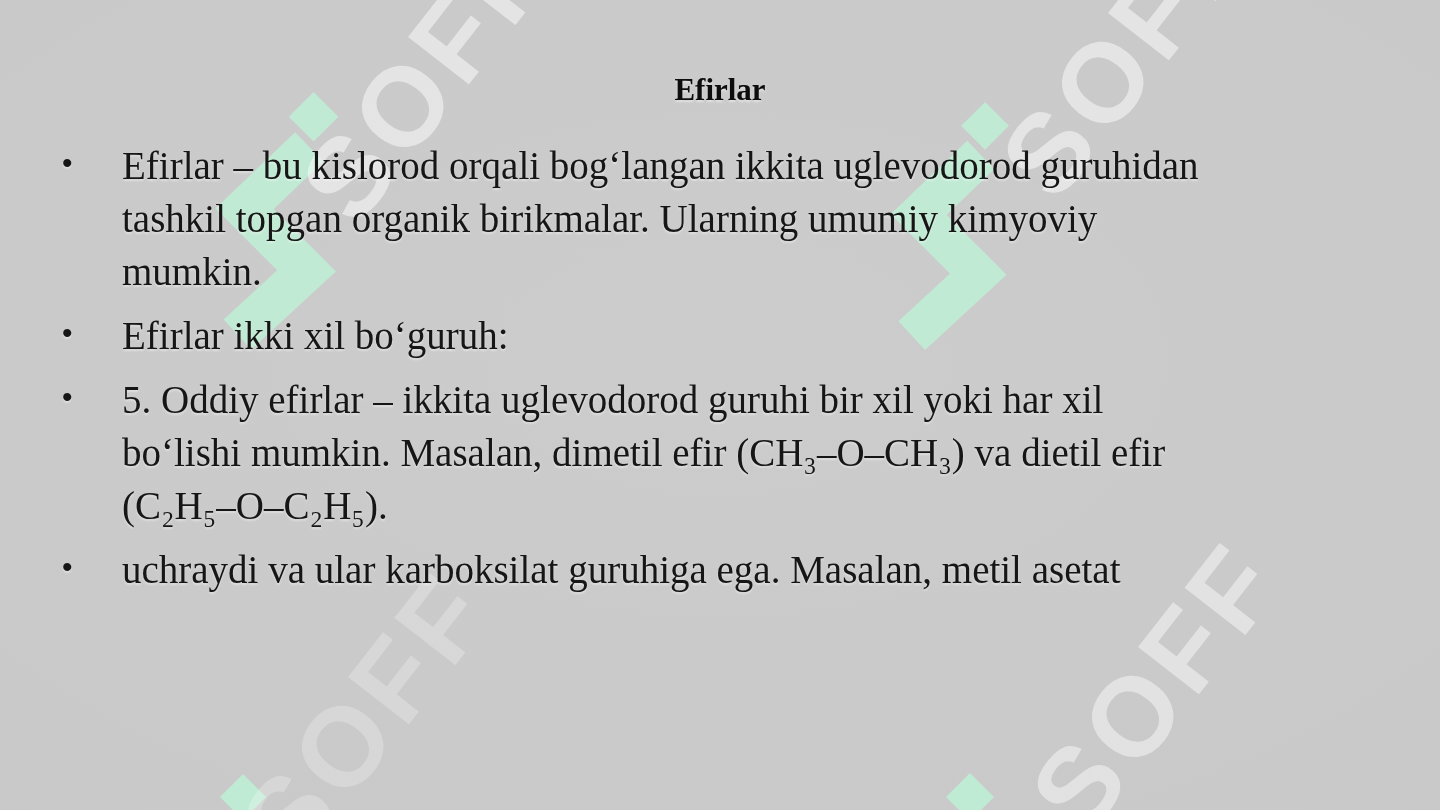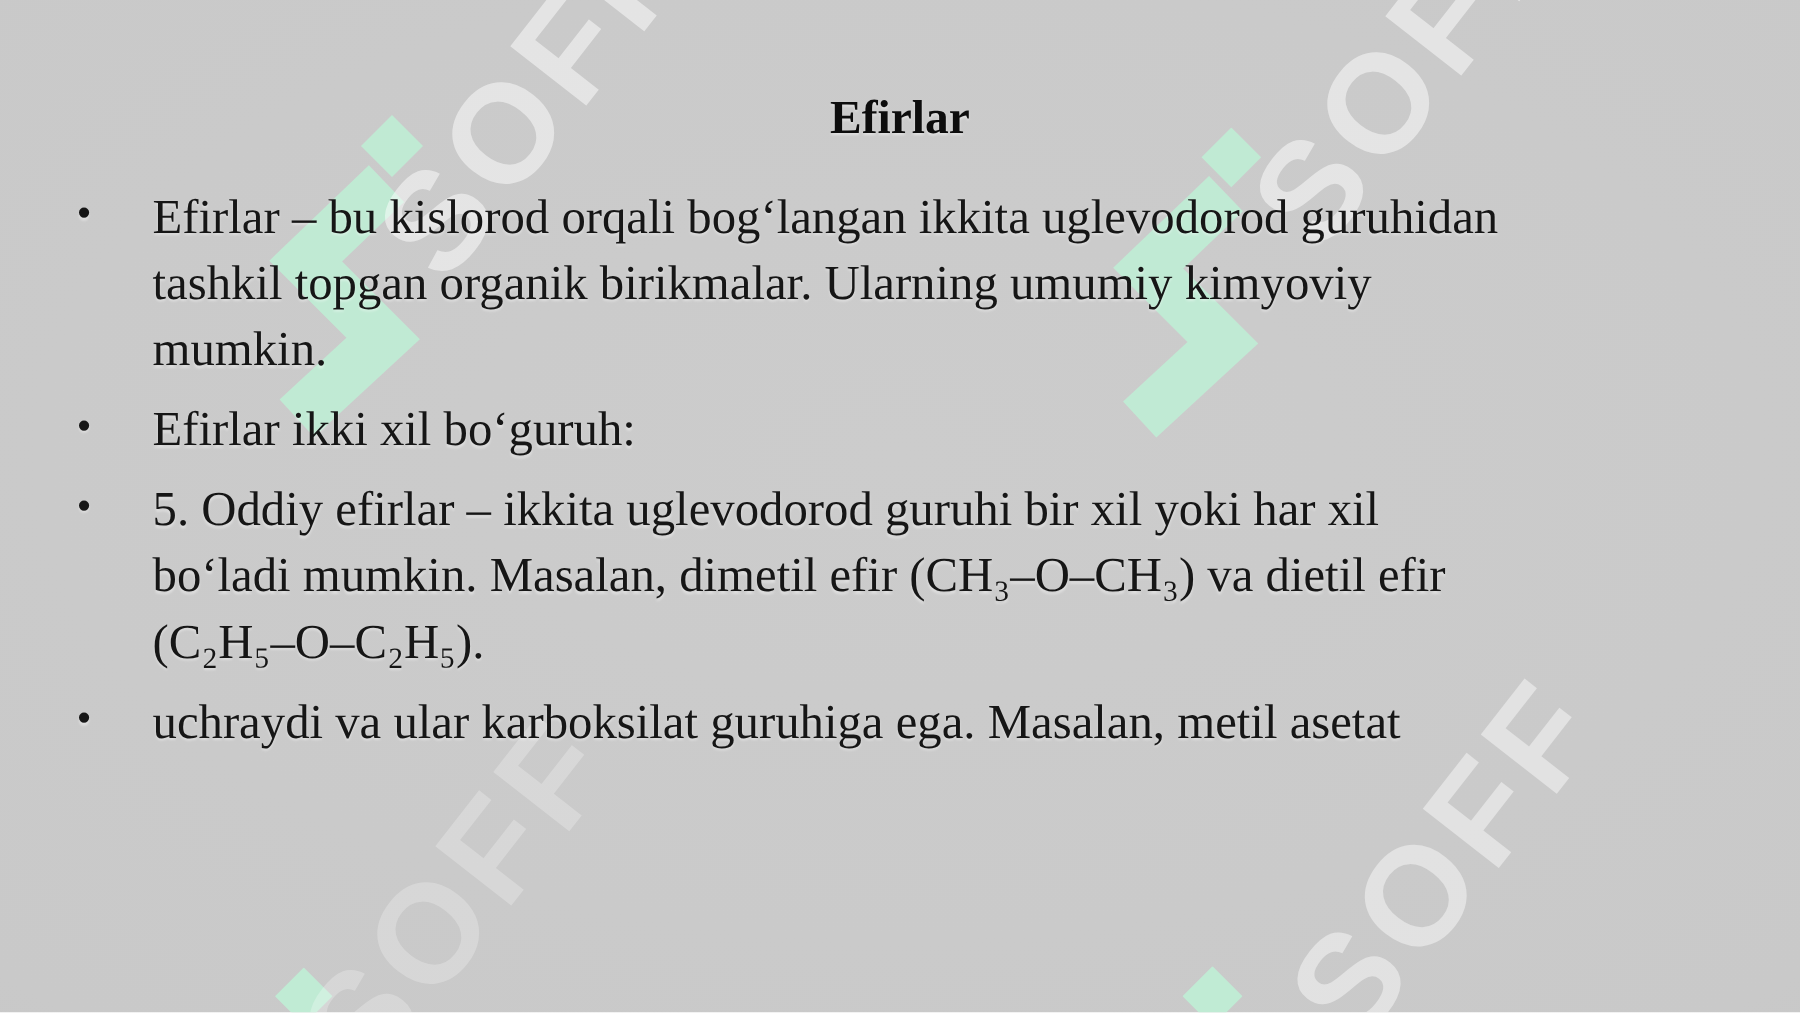--- a/index.html
+++ b/index.html
@@ -46,7 +46,7 @@
   .title{
     margin:72px 0 0 0;
     text-align:center;
-    font-size:38px;font-weight:bold;color:#0d0d0d;
+    font-size:31px;font-weight:bold;color:#0d0d0d;
     text-shadow:0 2px 2px rgba(255,255,255,.45);
   }
   .bullets{

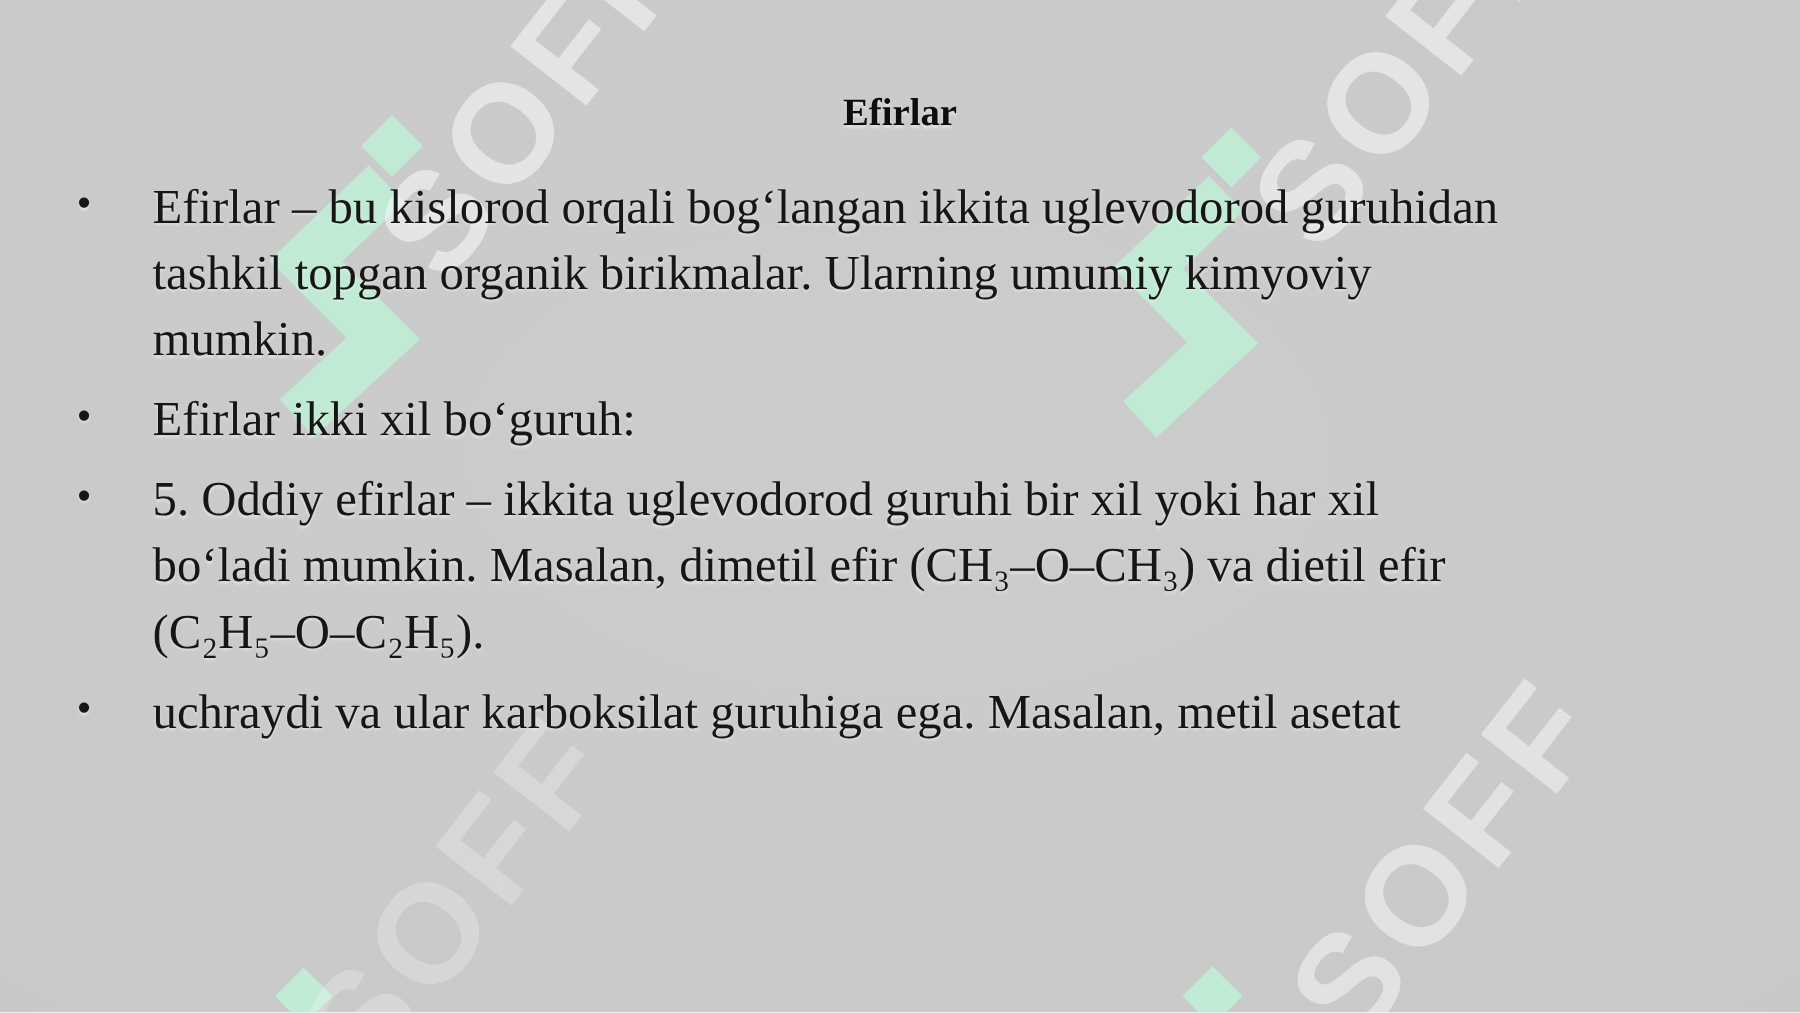--- a/index.html
+++ b/index.html
@@ -114,7 +114,7 @@
       <li class="bullet">
         <span class="dot">•</span>
         <div class="line">5. Oddiy efirlar – ikkita uglevodorod guruhi bir xil yoki har xil</div>
-        <div class="line">bo‘ladi mumkin. Masalan, dimetil efir (CH₃–O–CH₃) va dietil efir</div>
+        <div class="line">bo‘lishi mumkin. Masalan, dimetil efir (CH₃–O–CH₃) va dietil efir</div>
         <div class="line">(C₂H₅–O–C₂H₅).</div>
       </li>
 

